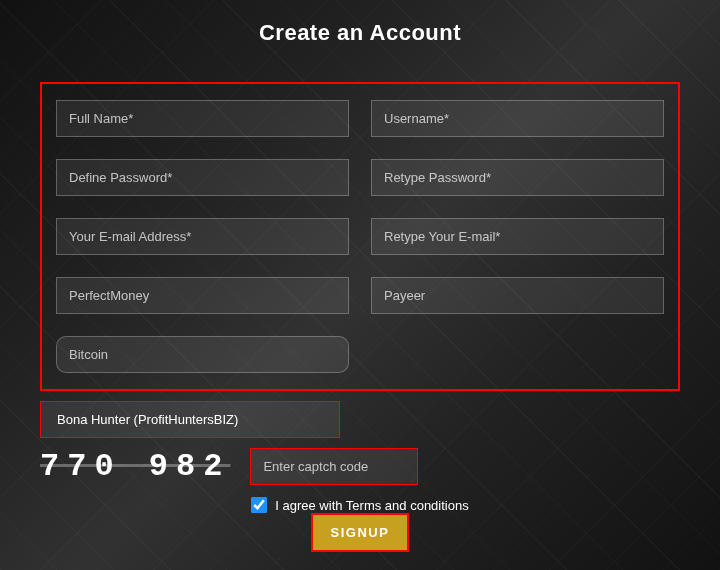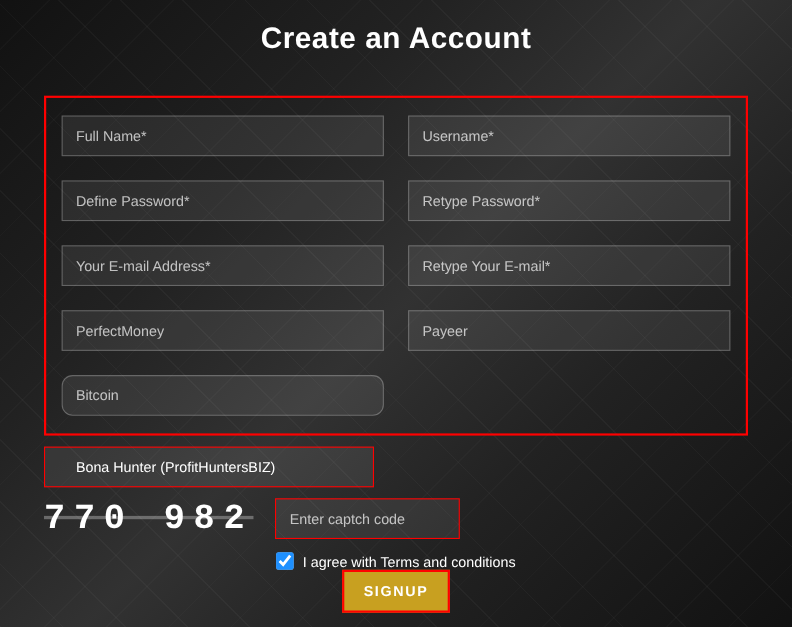--- a/index.html
+++ b/index.html
@@ -64,7 +64,7 @@
 
     .title {
       color: #fff;
-      font-size: 27px;
+      font-size: 22px;
       font-weight: bold;
       margin-bottom: 20px;
       letter-spacing: 0.5px;

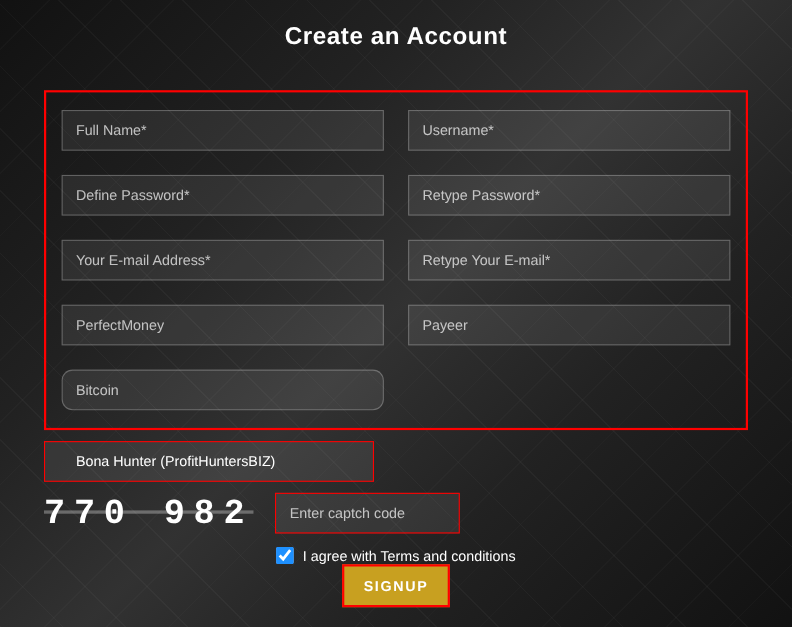--- a/index.html
+++ b/index.html
@@ -117,7 +117,7 @@
       background: rgba(255,255,255,0.08);
       border: 1px solid red;
       color: #fff;
-      padding: 10px 28px;
+      padding: 10px 16px;
       font-size: 13px;
       outline: none;
       width: 300px;

